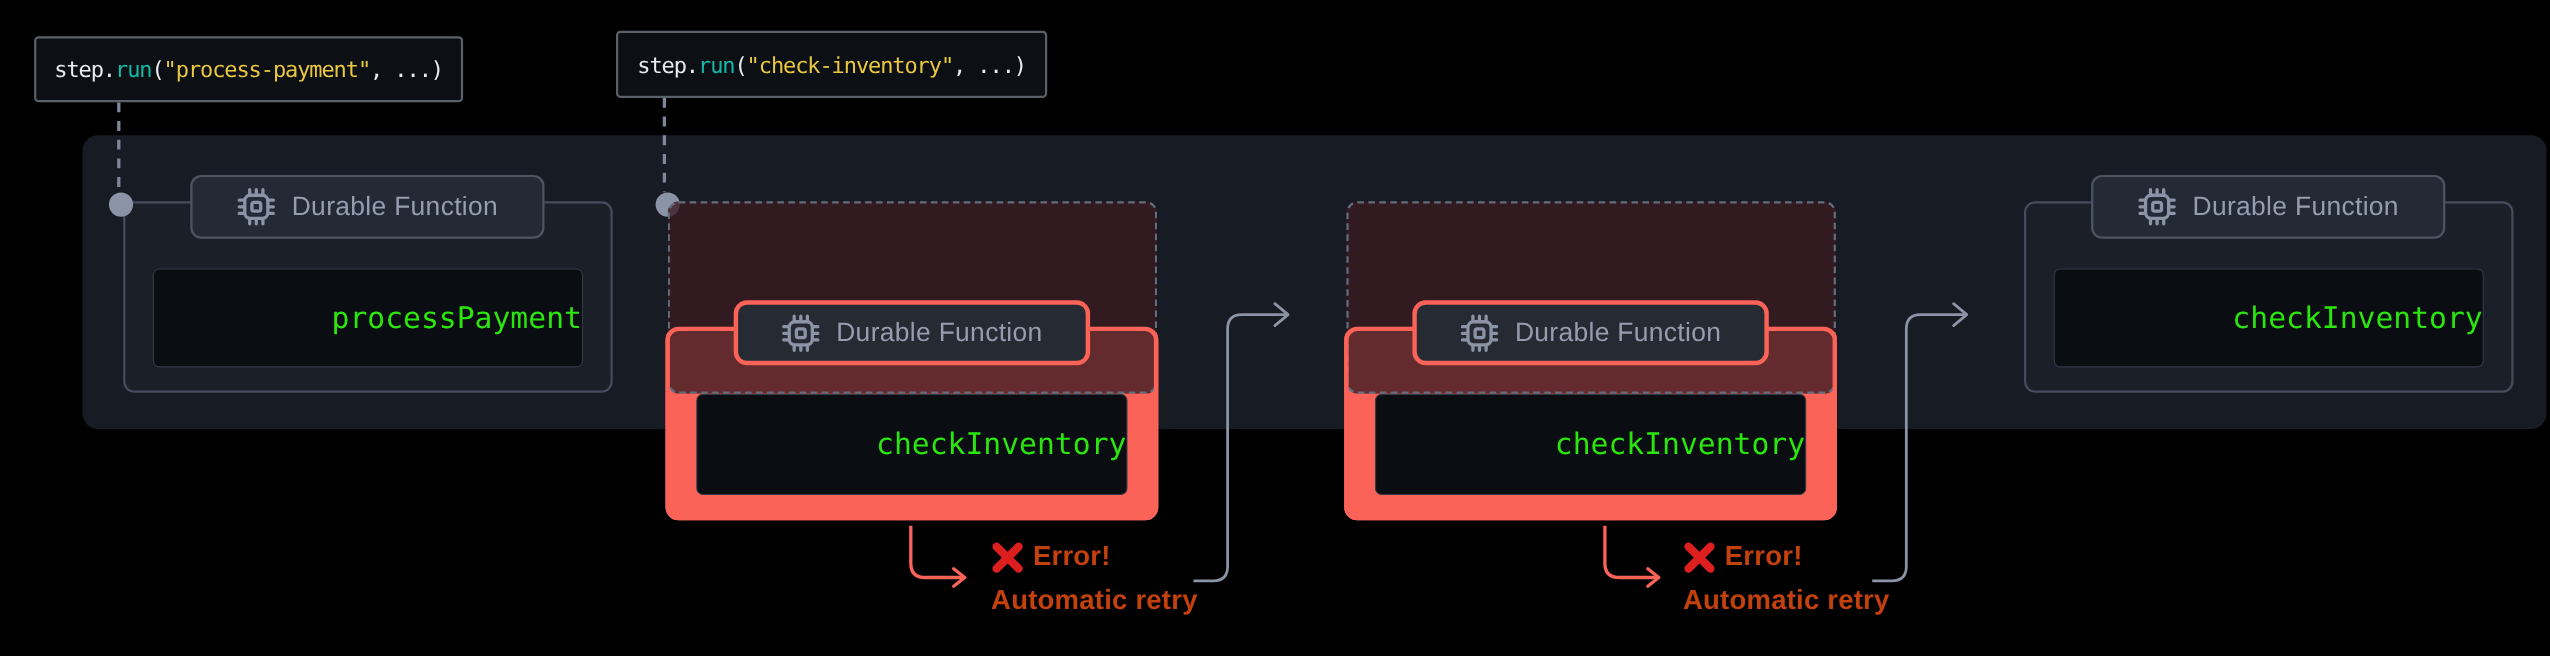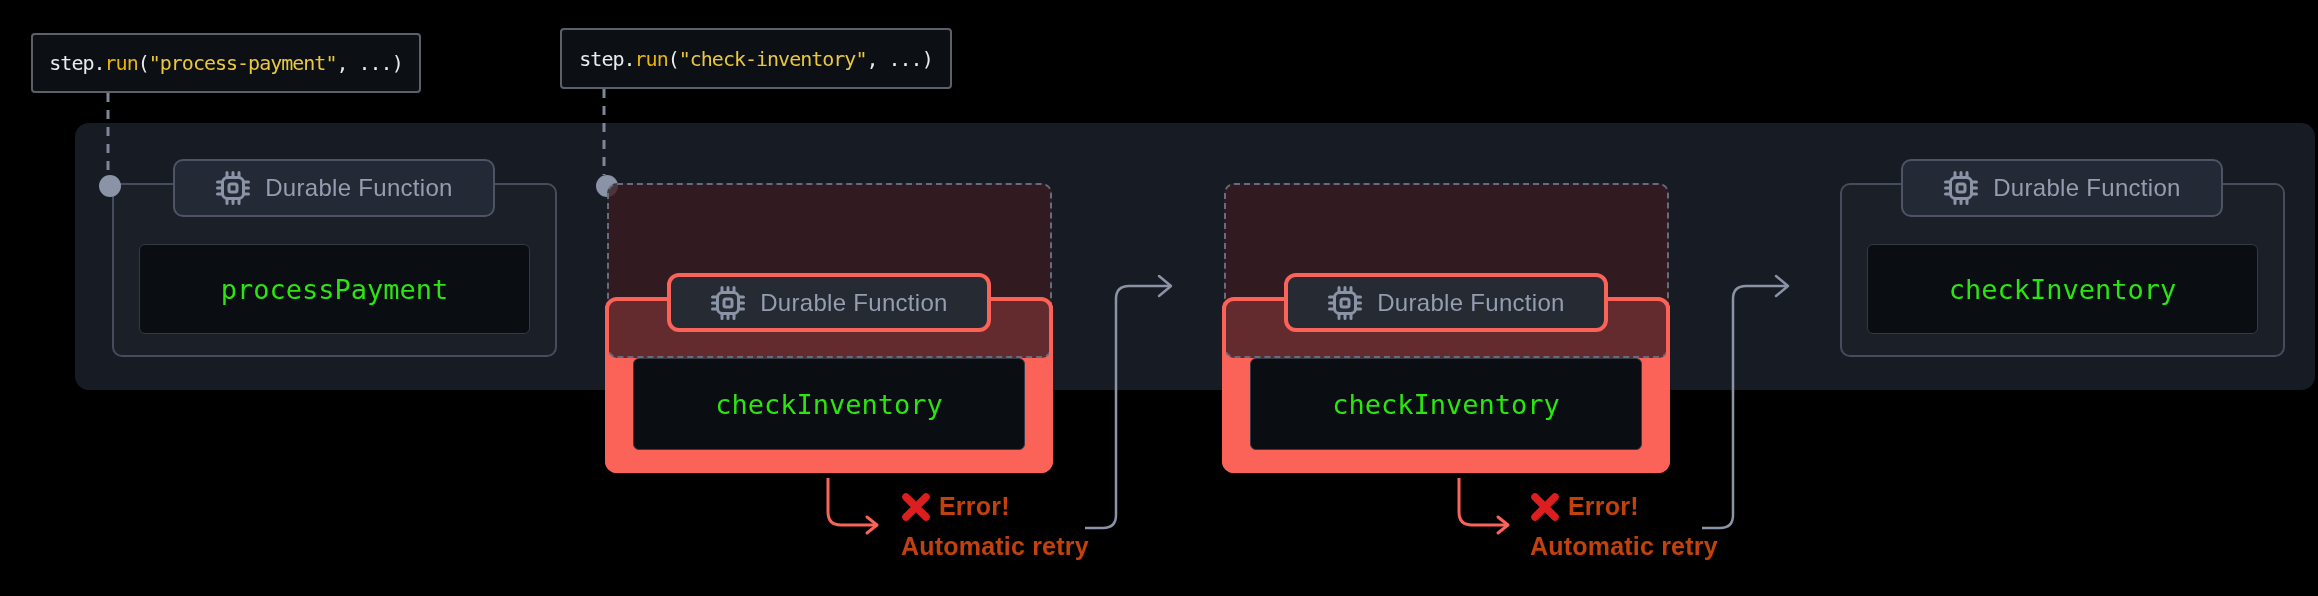--- a/index.html
+++ b/index.html
@@ -18,7 +18,7 @@
              color:#e9ecee; white-space:pre; }
   .tooltip-1 { left:31px; top:33px; width:390px; height:60px; }
   .tooltip-2 { left:560px; top:28px; width:392px; height:61px; }
-  .tk-g { color:#eab308;text-align:center; } .tk-y { color:#e9c73e; }
+  .tk-g { color:#14b8a6;text-align:center; } .tk-y { color:#e9c73e; }
 
   .stem { position:absolute; }
   .dot { position:absolute; width:22px; height:22px; border-radius:50%; background:#8b93a7; }

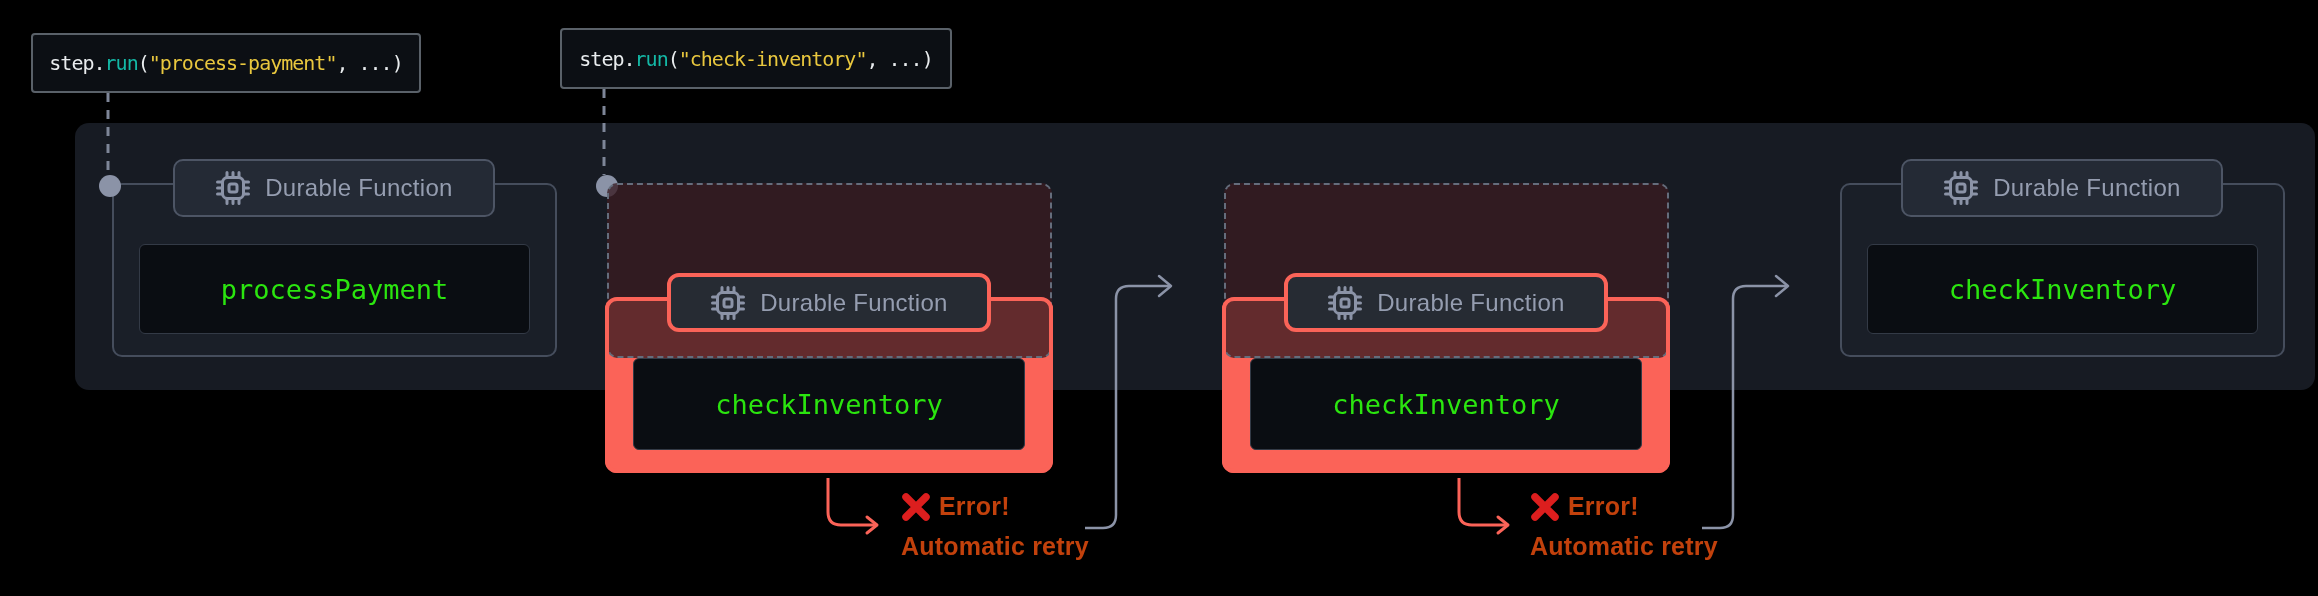--- a/index.html
+++ b/index.html
@@ -38,7 +38,7 @@
   .tab-label { color:#959db0; font-size:24px; font-weight:500; letter-spacing:.3px; }
 
   .codebox { position:absolute; background:#0a0d12; border:1px solid #333a46; border-radius:6px;
-             display:flex; align-items:center; justify-content:center; z-index:5; }
+             display:flex; align-items:center; justify-content:flex-end; z-index:5; }
   .codebox-normal { left:27px; top:85px; width:391px; height:90px; }
   .codebox-error  { left:28px; top:175px; width:392px; height:92px; }
   .code { font-family:"DejaVu Sans Mono", monospace; font-size:27px; color:#2be50f; }

